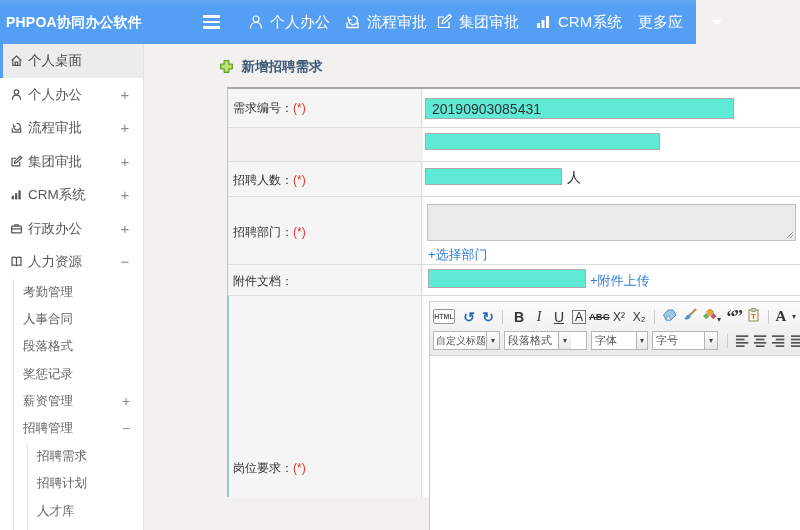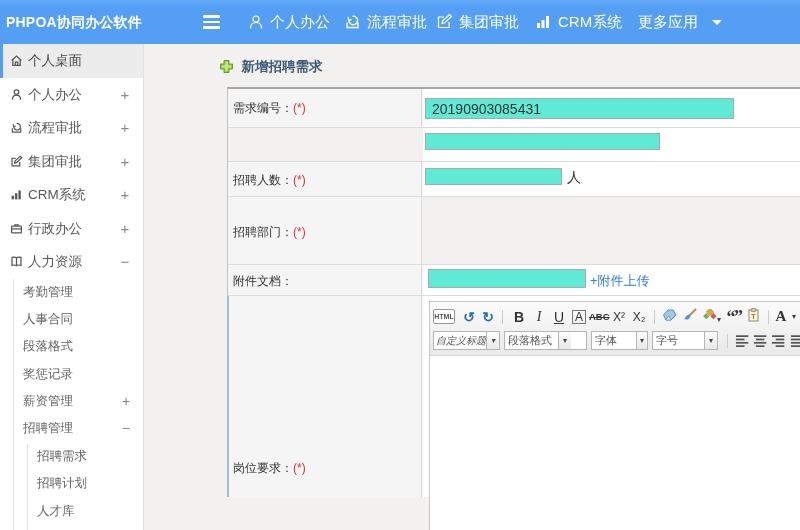--- a/index.html
+++ b/index.html
@@ -7,7 +7,7 @@
 body { position:relative; background:#f2f1ef; }
 
 
-.header { position:absolute; left:0; top:0; width:800px; height:44px; background:linear-gradient(#63a9f6 0px,#549ff4 7px); }
+.header { position:absolute; left:0; top:0; width:696px; height:44px; background:linear-gradient(#63a9f6 0px,#549ff4 7px); }
 .logo { position:absolute; left:6px; top:0; height:44px; line-height:44px; color:#fff; font-size:14px; font-weight:bold; letter-spacing:0.2px; }
 .ham { position:absolute; left:203px; top:15px; width:17px; height:14px; }
 .ham div { height:2.5px; background:#fff; margin-bottom:3px; border-radius:1px;}

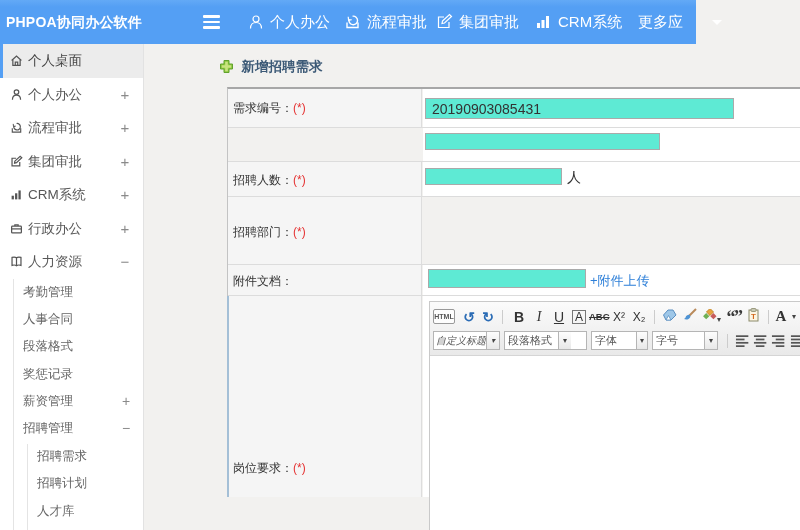--- a/index.html
+++ b/index.html
@@ -187,6 +187,14 @@
       <div class="lab">
           <span class="t" style="top:27px;">招聘部门：<span class="star">(*)</span></span>
         </div>
+      <div class="val">
+        <div style="position:absolute; left:4px; top:7px; width:369px; height:37px; background:#ebebeb; border:1px solid #c0c0c0;">
+          <svg style="position:absolute; right:1px; bottom:1px;" width="8" height="8" viewBox="0 0 8 8">
+              <path d="M7 1 L1 7 M7 4 L4 7" stroke="#999" stroke-width="1" fill="none"></path>
+            </svg>
+        </div>
+        <span class="link" style="position:absolute; left:5px; top:49px;">+选择部门</span>
+      </div>
     </div>
     <div class="row" style="height:31px;">
       <div class="lab">

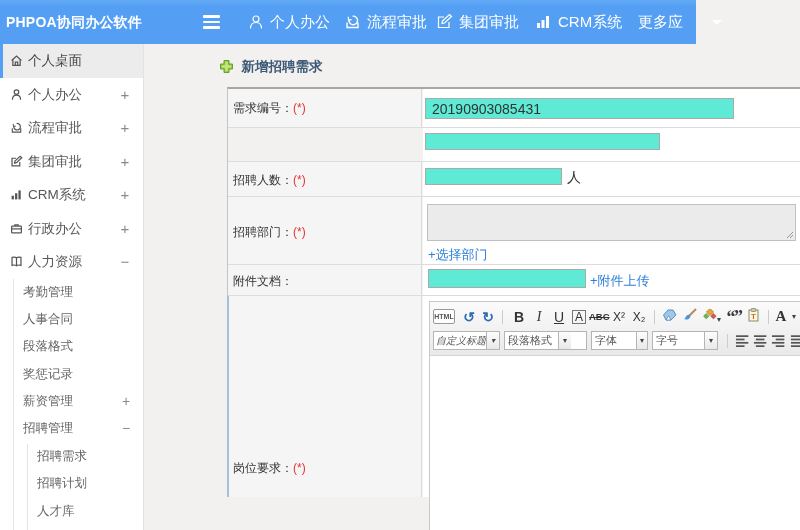--- a/index.html
+++ b/index.html
@@ -250,7 +250,7 @@
               <span class="ti" style="width:10px; font-size:8px; color:#444;">▾</span>
             </div>
             <div class="tb-row" style="margin-top:3px;">
-              <span class="sel-box" style="width:67px;font-style:italic;">
+              <span class="sel-box" style="width:67px;">
                   <span class="st" style="width:53px; font-size:10px; padding:0 1px 0 2px;">自定义标题</span>
                   <span class="sb">▾</span>
                 </span>

